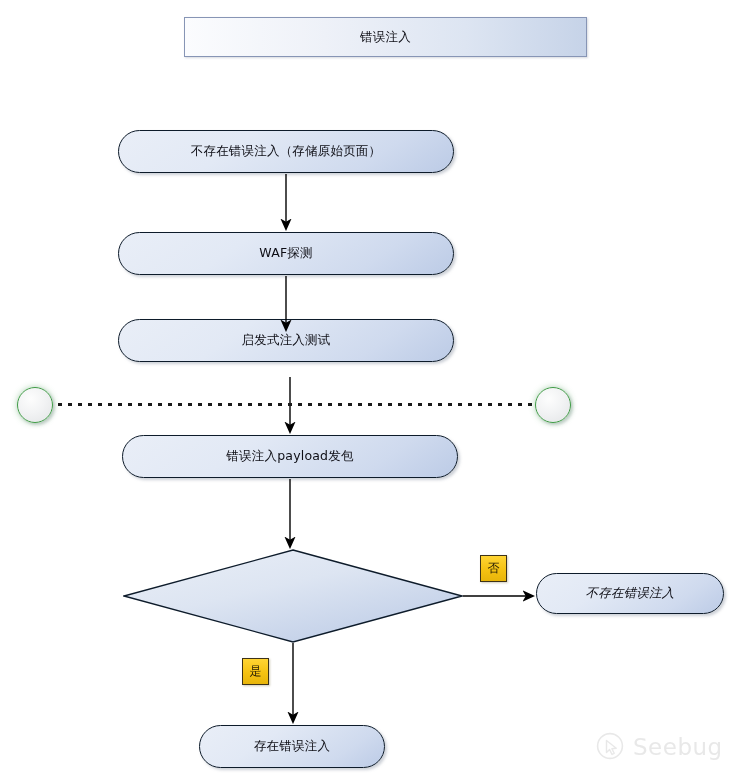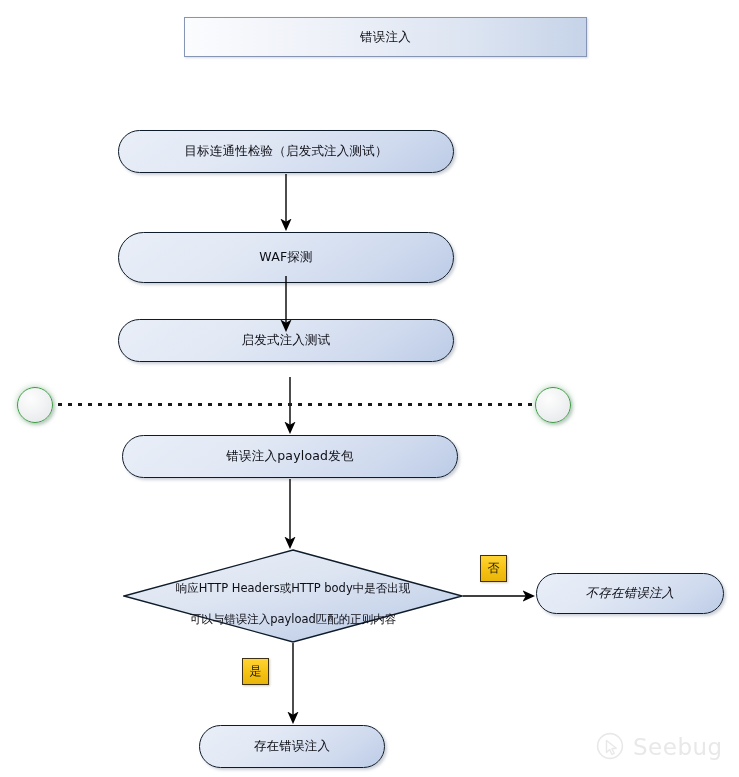--- a/index.html
+++ b/index.html
@@ -148,7 +148,7 @@
   </div>
 
   <div class="node pill pill-1">
-    <span>目标连通性检验（启发式注入测试）</span>
+    <span>不存在错误注入（存储原始页面）</span>
   </div>
 
   <div class="node pill pill-2">

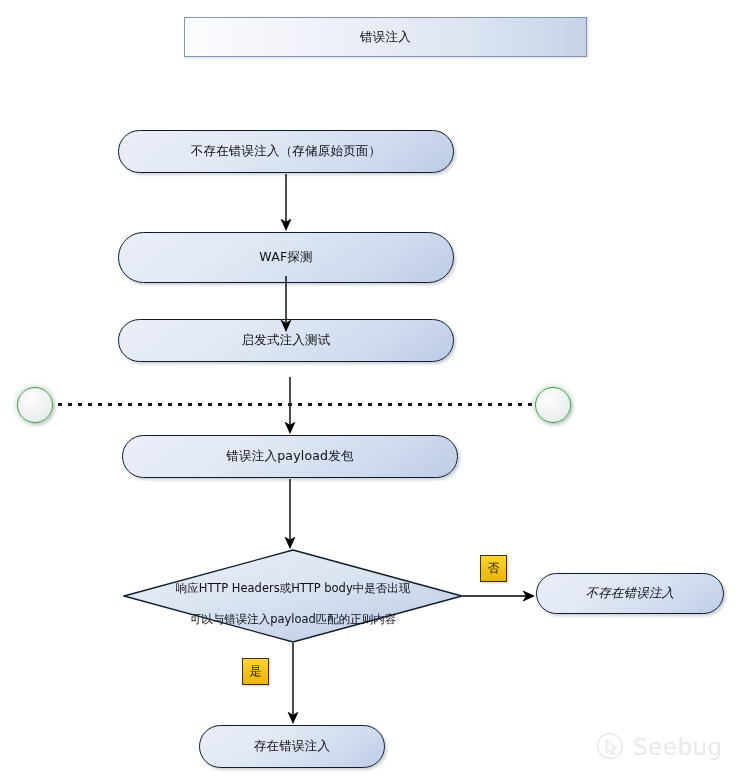--- a/index.html
+++ b/index.html
@@ -47,7 +47,7 @@
     box-shadow: 2px 2px 3px rgba(110,120,140,.35);
   }
   .pill-1 { left: 118px; top: 130px; width: 336px; height: 43px; }
-  .pill-2 { left: 118px; top: 232px; width: 336px; height: 51px; }
+  .pill-2 { left: 118px; top: 232px; width: 336px; height: 43px; }
   .pill-3 { left: 118px; top: 319px; width: 336px; height: 43px; }
   .pill-4 { left: 122px; top: 435px; width: 336px; height: 43px; }
   .pill-no  { left: 536px; top: 573px; width: 188px; height: 41px; font-style: italic; }

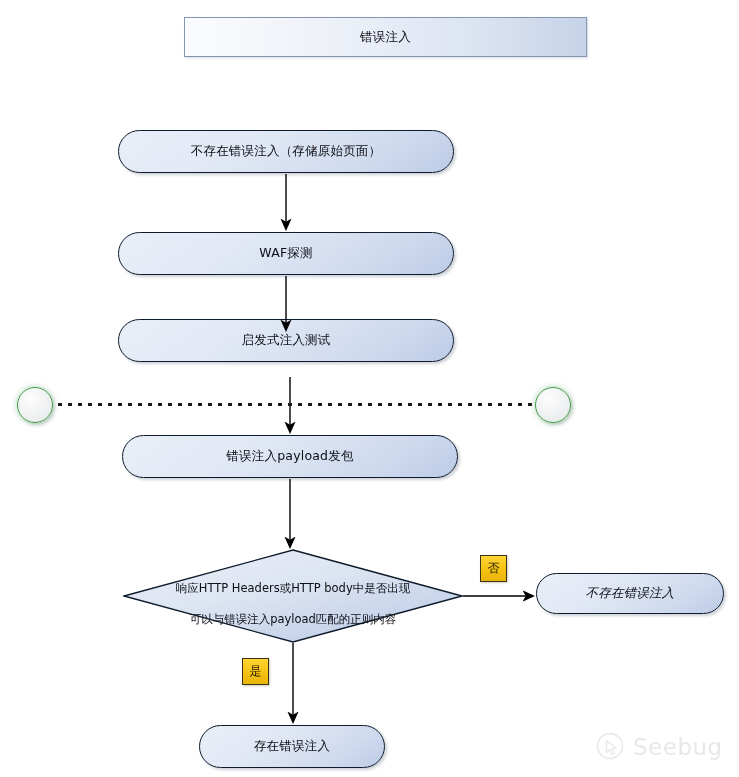--- a/index.html
+++ b/index.html
@@ -174,10 +174,6 @@
       </defs>
       <polygon points="170,1 339,47 170,93 1,47" fill="url(#diamondGrad)" stroke="#0d1b2a" stroke-width="1.3"></polygon>
     </svg>
-    <div class="diamond-label">
-      <span>响应HTTP Headers或HTTP body中是否出现</span><br>
-      <span>可以与错误注入payload匹配的正则内容</span>
-    </div>
   </div>
 
   <div class="node pill pill-no">

